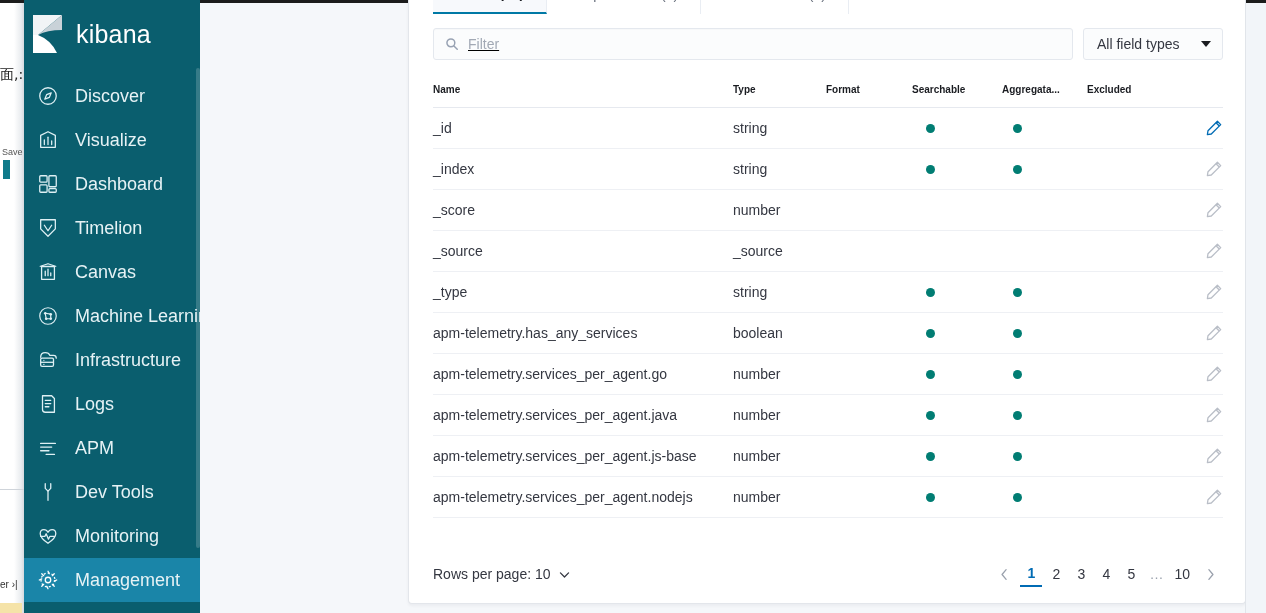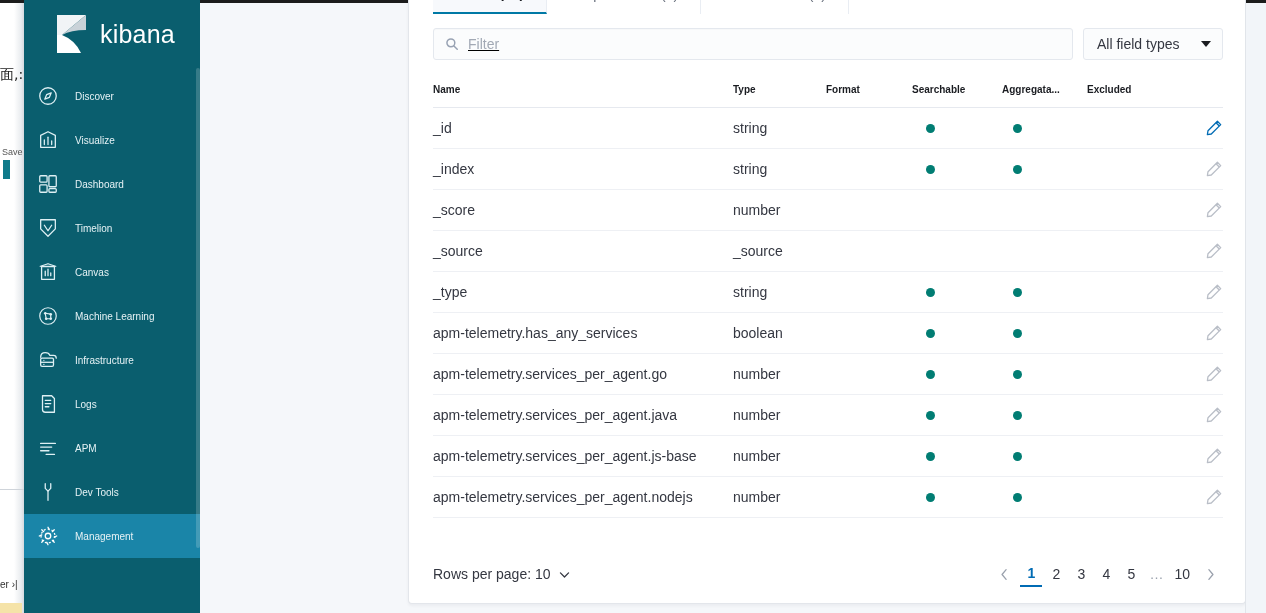--- a/index.html
+++ b/index.html
@@ -90,7 +90,7 @@
   .brand {
     display: flex; align-items: center;
     height: 68px;
-    padding-left: 31px;
+    padding-left: 7px;
     gap: 11px;
   }
   .brand-mark {

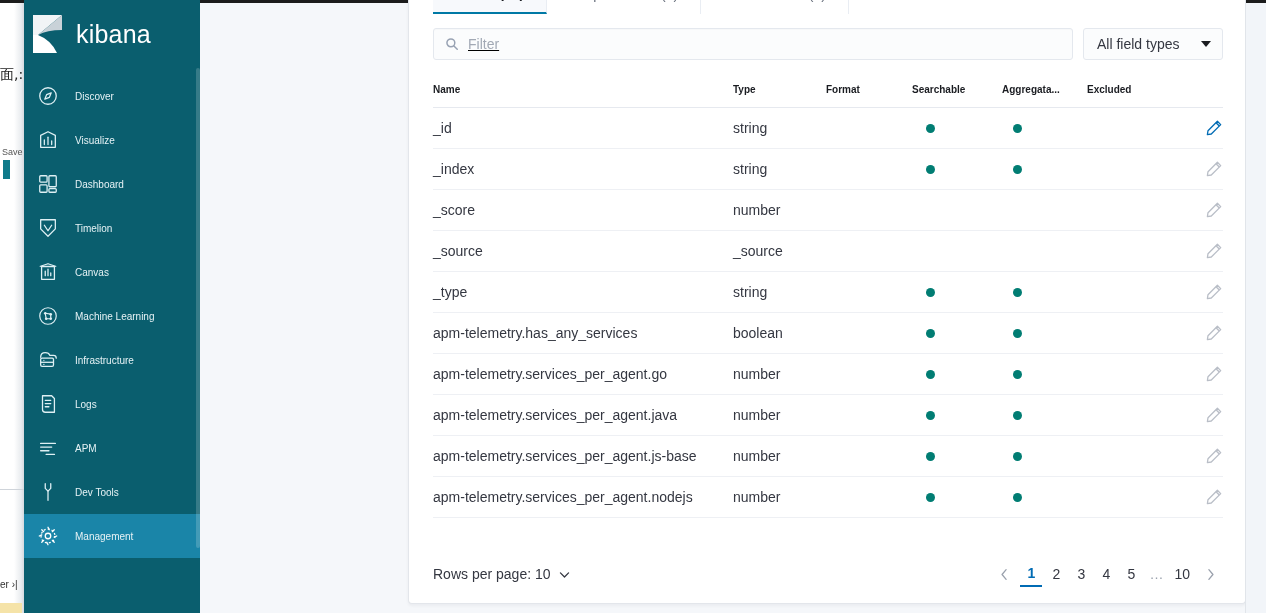--- a/index.html
+++ b/index.html
@@ -111,7 +111,7 @@
     padding-left: 12px;
     gap: 15px;
     color: #e6f2f5;
-    font-size: 10px;
+    font-size: 18px;
     cursor: pointer;
   }
   .nav-item.selected { background: #1a85a8; }

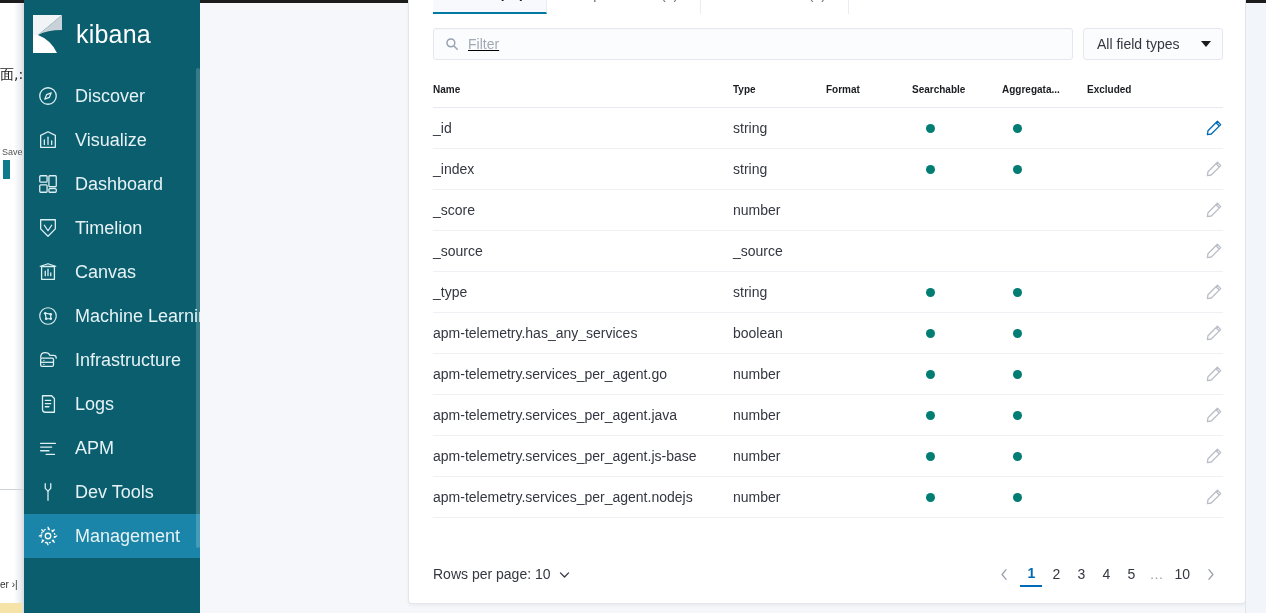--- a/index.html
+++ b/index.html
@@ -461,6 +461,15 @@
         <span class="nav-label">Dev Tools</span>
       </div>
 
+      <div class="nav-item">
+        <span class="nav-icon">
+          <svg viewBox="0 0 24 24" width="22" height="22" fill="none" stroke="#dff0f4" stroke-width="1.4">
+            <path d="M20.5 9.5 Q20.5 5 16.5 5 Q13.5 5 12 8 Q10.5 5 7.5 5 Q3.5 5 3.5 9.5 Q3.5 14 12 20 Q20.5 14 20.5 9.5 Z" stroke-linejoin="round"></path>
+            <path d="M4 12.5 H8.5 L10 9.5 L12.5 15.5 L14 12.5 H19" stroke-linecap="round" stroke-linejoin="round"></path>
+          </svg>
+        </span>
+        <span class="nav-label">Monitoring</span>
+      </div>
 
       <div class="nav-item selected">
         <span class="nav-icon">

